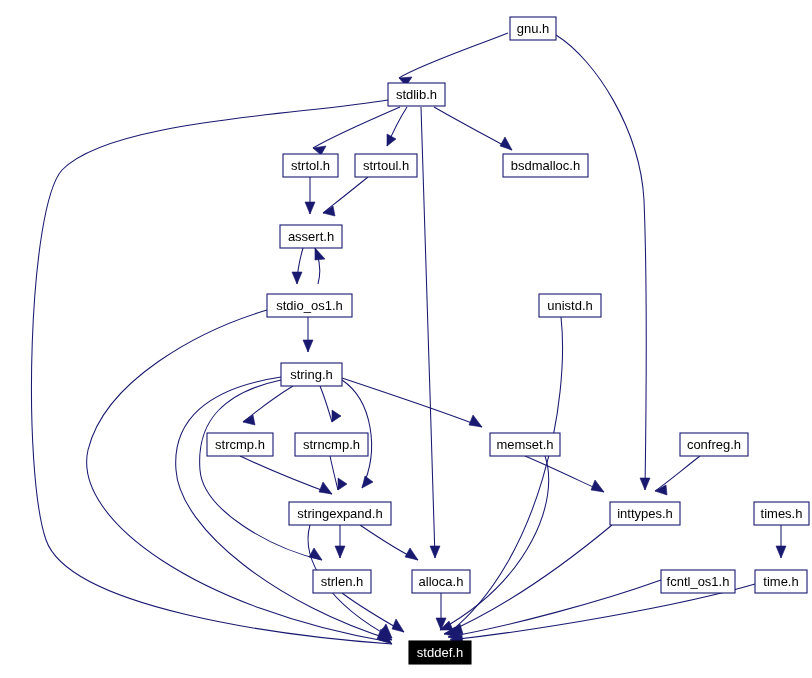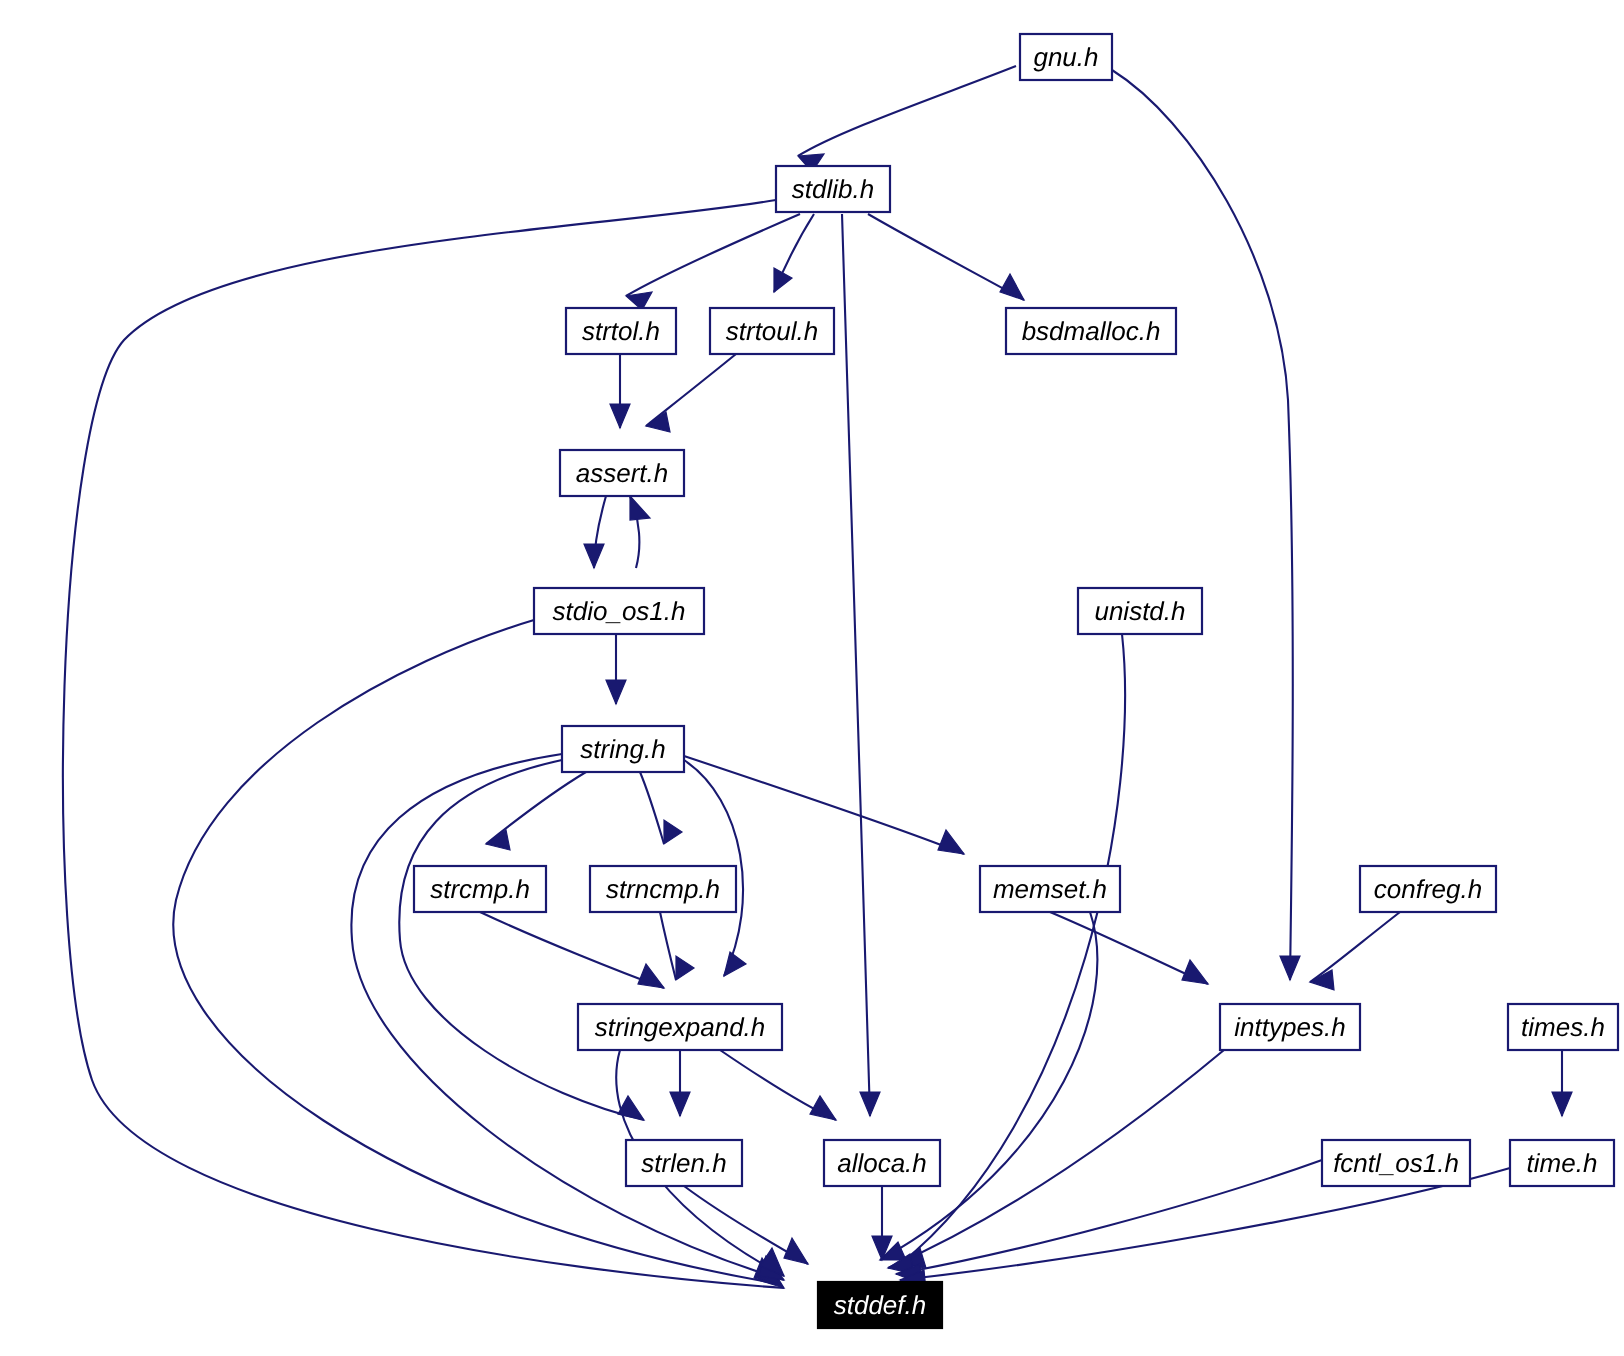--- a/index.html
+++ b/index.html
@@ -14,7 +14,6 @@
     background: #ffffff;
     font-family: "Liberation Sans", sans-serif;
     overflow: hidden;
-    font-style: italic;
   }
   svg#graph-canvas {
     position: absolute;

